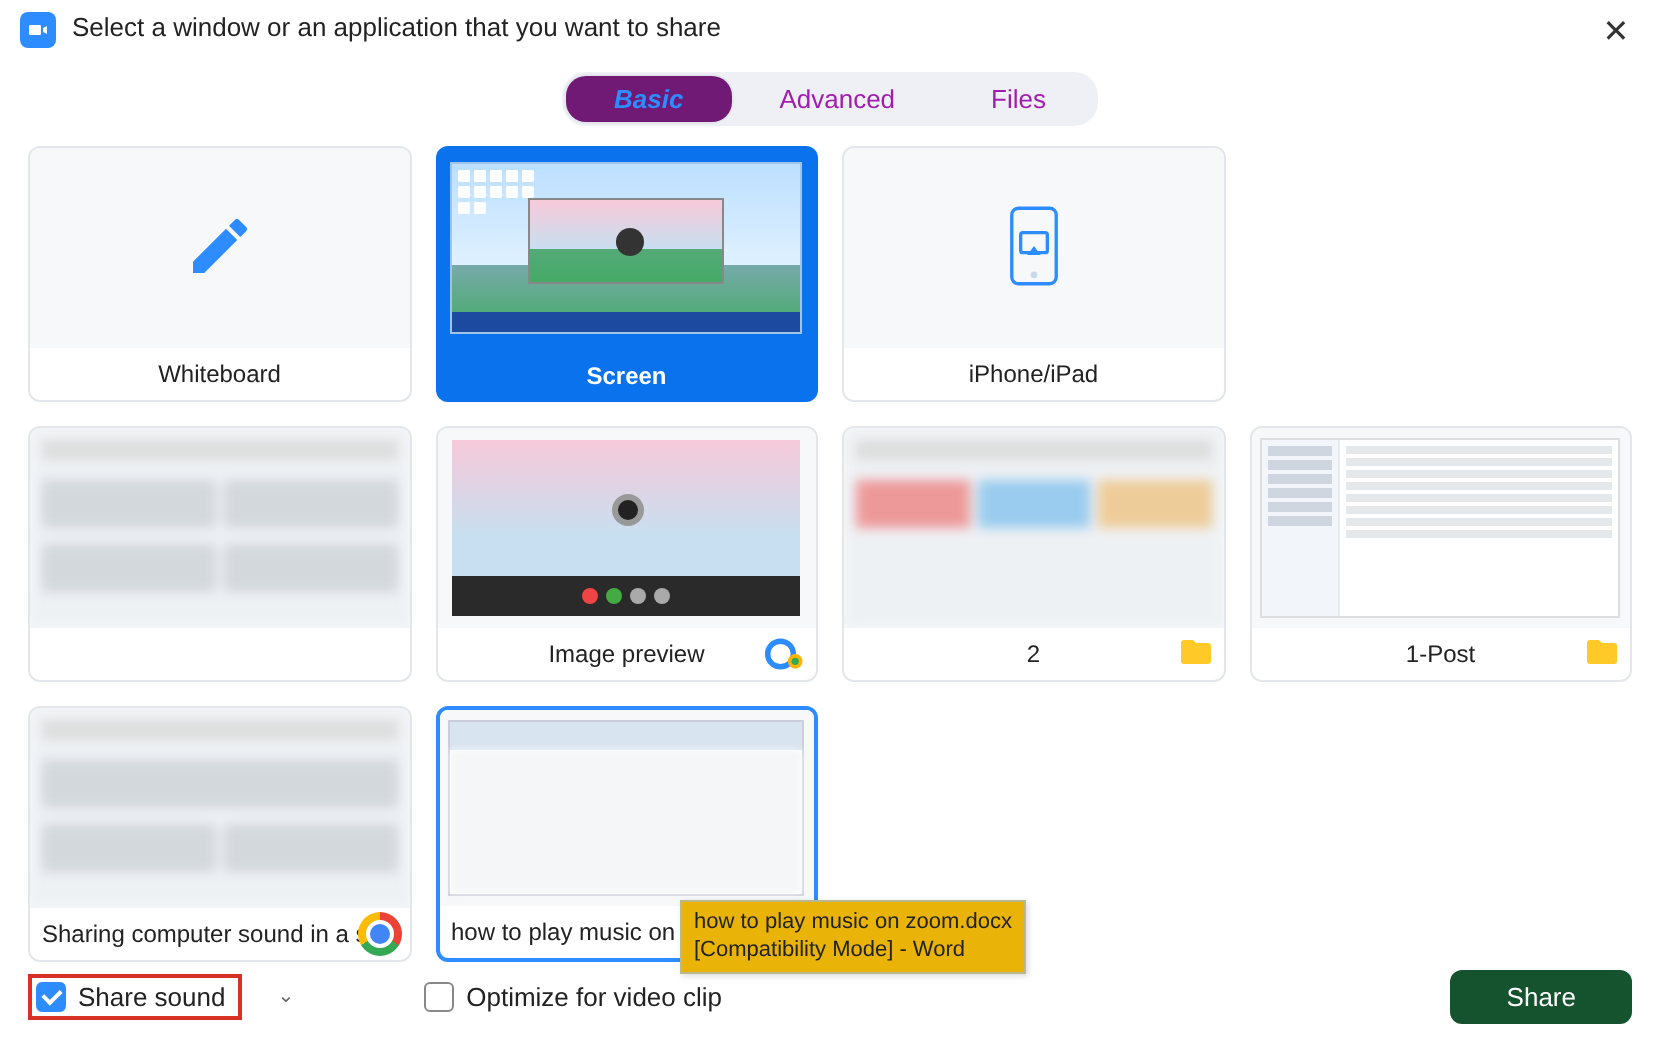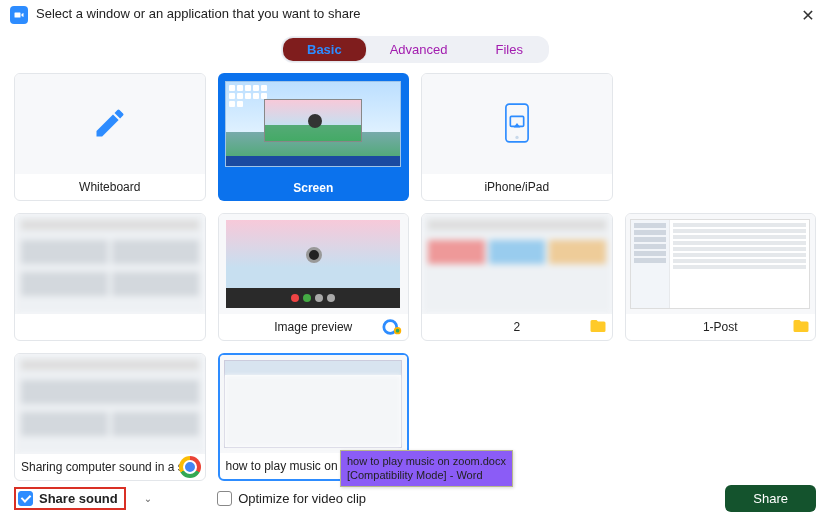--- a/index.html
+++ b/index.html
@@ -46,10 +46,11 @@
       cursor: pointer;
     }
     .tab.active {
-      background: #7f1d1d;
+      background: #701a75;
       color: #2d8cff;
       font-weight: 600;
       box-shadow: 0 0 0 1px rgba(0,0,0,0.04);
+      font-style: italic;
     }
     .grid {
       padding: 0 14px;

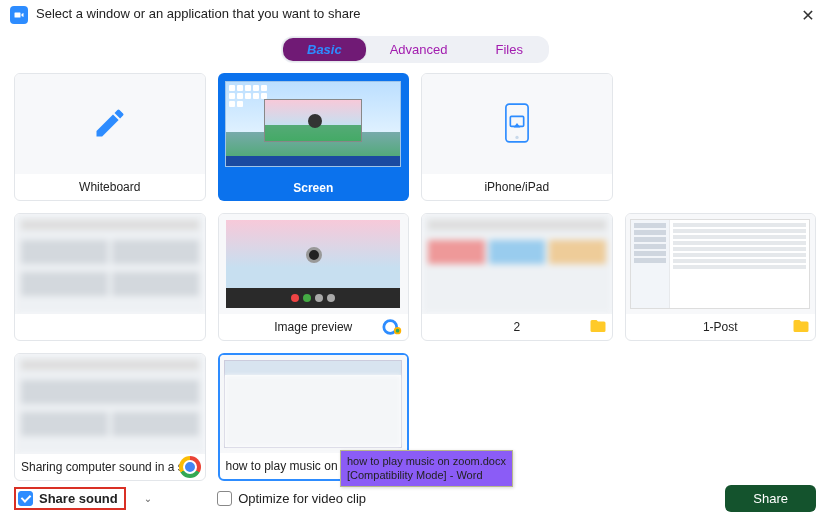--- a/index.html
+++ b/index.html
@@ -166,7 +166,7 @@
 
     .tooltip{
       position:absolute; left:340px; top:450px;
-      background:#8b5cf6; border:1px solid #b8b88c;
+      background:#eab308; border:1px solid #b8b88c;
       padding:3px 6px; font-size:11px; line-height:1.3;
       z-index:10; box-shadow:1px 1px 3px rgba(0,0,0,0.15);
     }

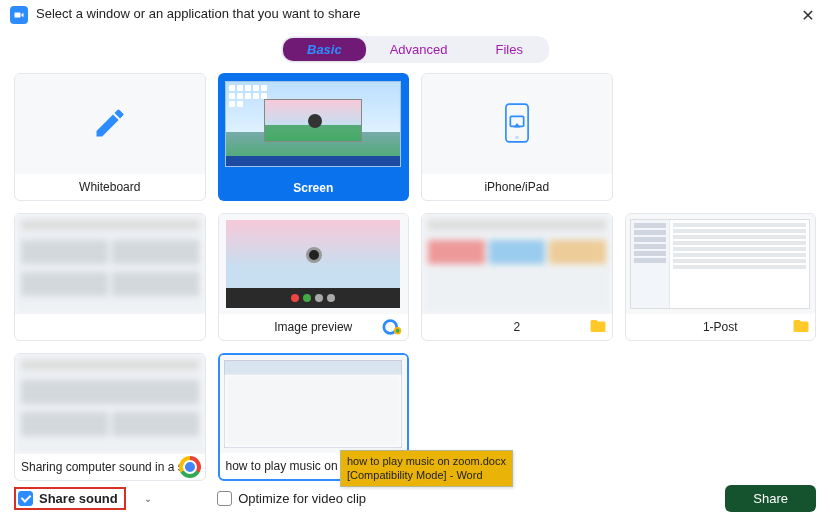--- a/index.html
+++ b/index.html
@@ -182,7 +182,7 @@
     }
     .share-sound-wrap{
       display:flex;align-items:center;gap:6px;
-      border:2px solid #d93025; padding:2px 6px 2px 2px;font-weight:bold;
+      border:2px solid #d93025; padding:2px 6px 2px 2px;
     }
     .checkbox{
       width:15px;height:15px;border:1px solid #888;border-radius:3px;

